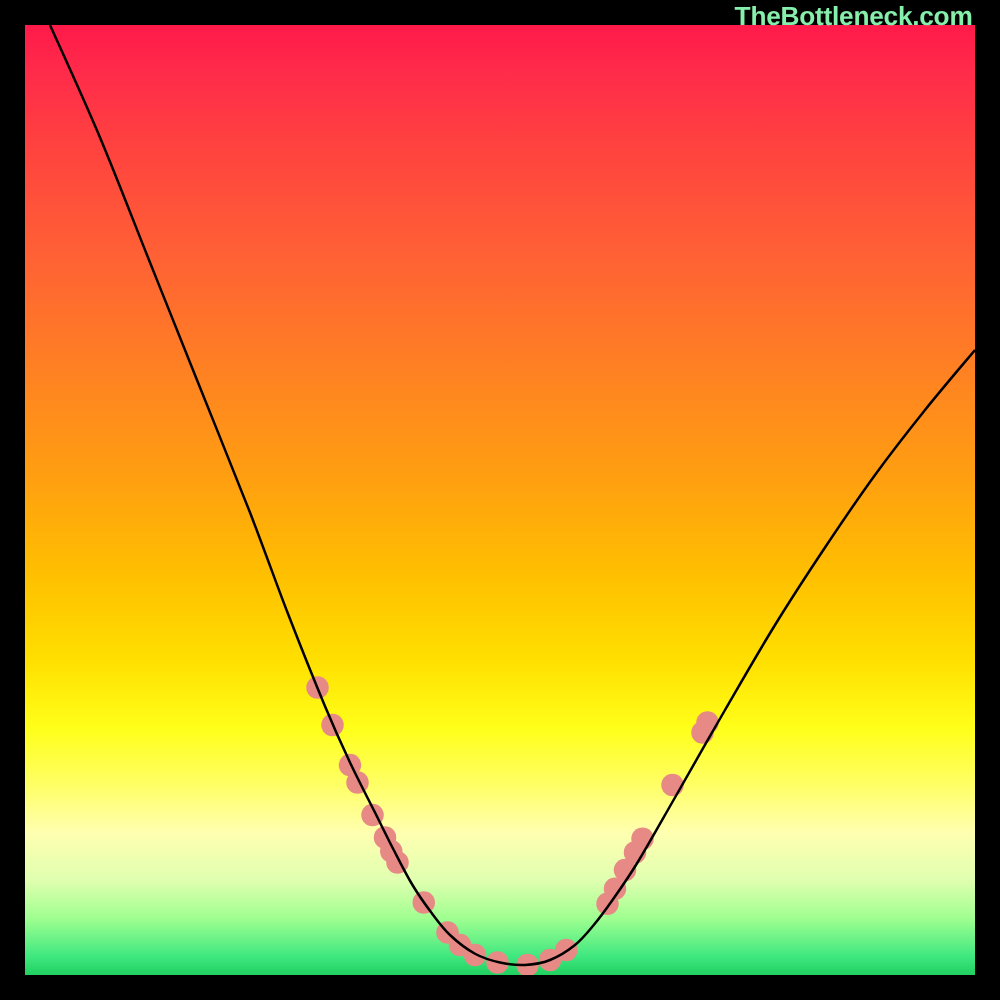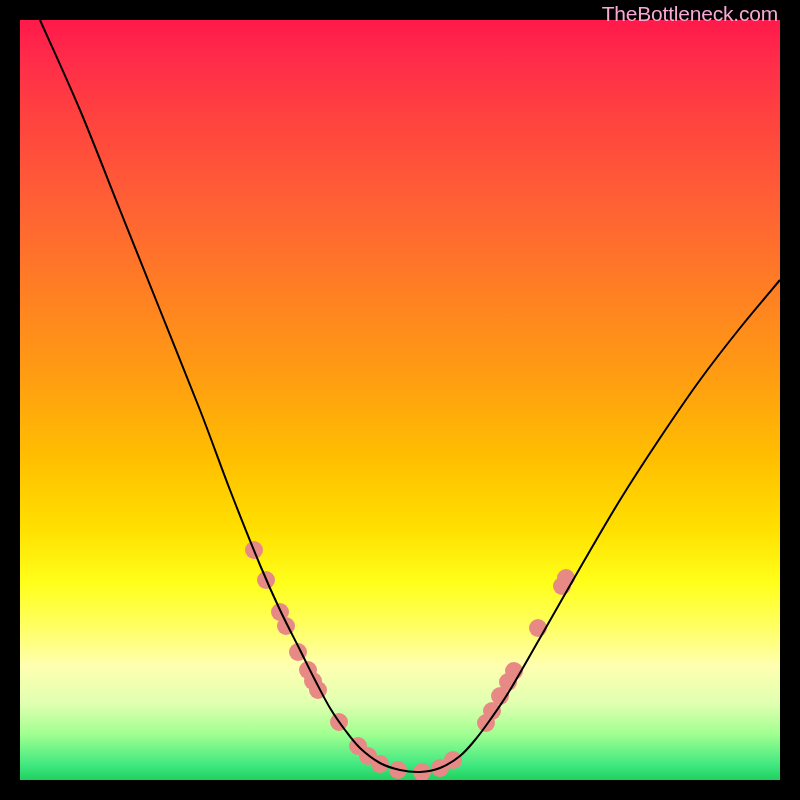--- a/index.html
+++ b/index.html
@@ -56,8 +56,8 @@
     top: 2px;
     right: 22px;
     font-size: 21px;
-    font-weight: 400;
-    color: #f9a8d4;
+    font-weight: 700;
+    color: #86efac;
     font-family: Arial, Helvetica, sans-serif;
     letter-spacing: -0.2px;
   }

